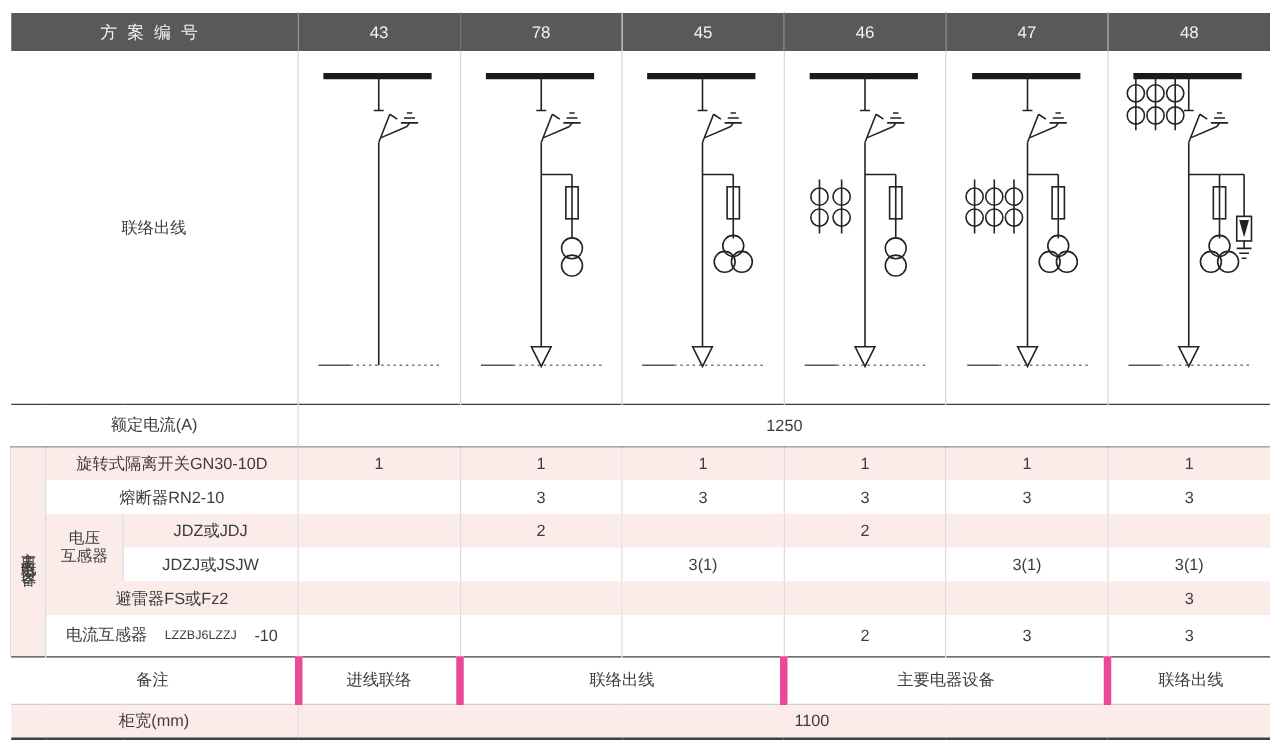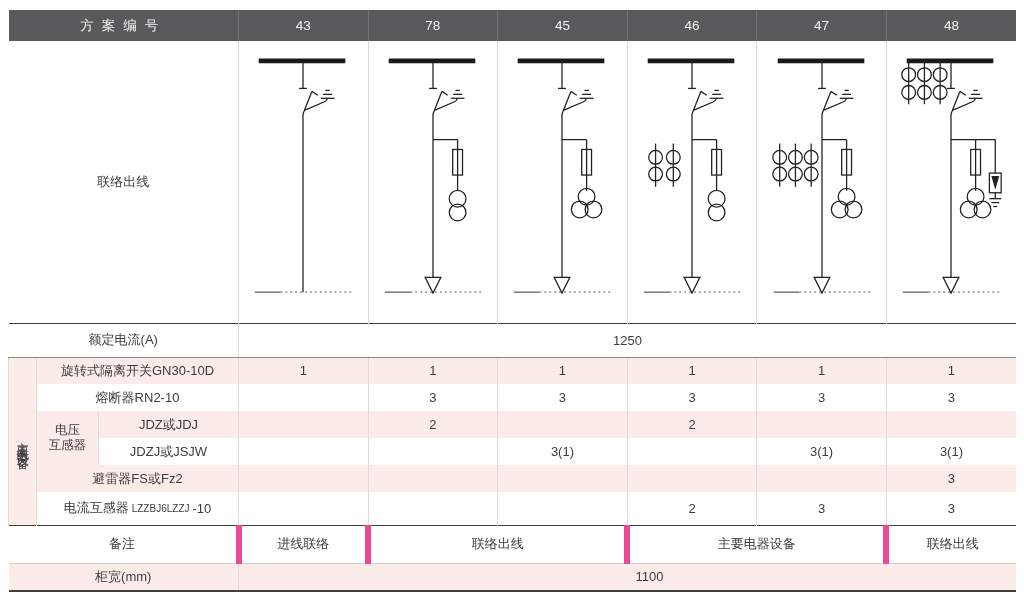--- a/index.html
+++ b/index.html
@@ -27,7 +27,7 @@
   .vtext { writing-mode:vertical-lr; text-orientation:upright; margin:0 auto;
            letter-spacing:3px; font-size:12.5px; line-height:1; }
   .grp div { font-size:12.5px; line-height:1.2; }
-  .ct-wrap { display:flex; align-items:center; justify-content:center; gap:3px; }
+  .ct-wrap { display:flex; align-items:center; justify-content:center; gap:14px; }
   .stack { display:inline-flex; flex-direction:row; font-size:10px; line-height:1.1; text-align:left; }
 
   tr.remark td { height:38px; border-top:1px solid #3f3f3f; }

